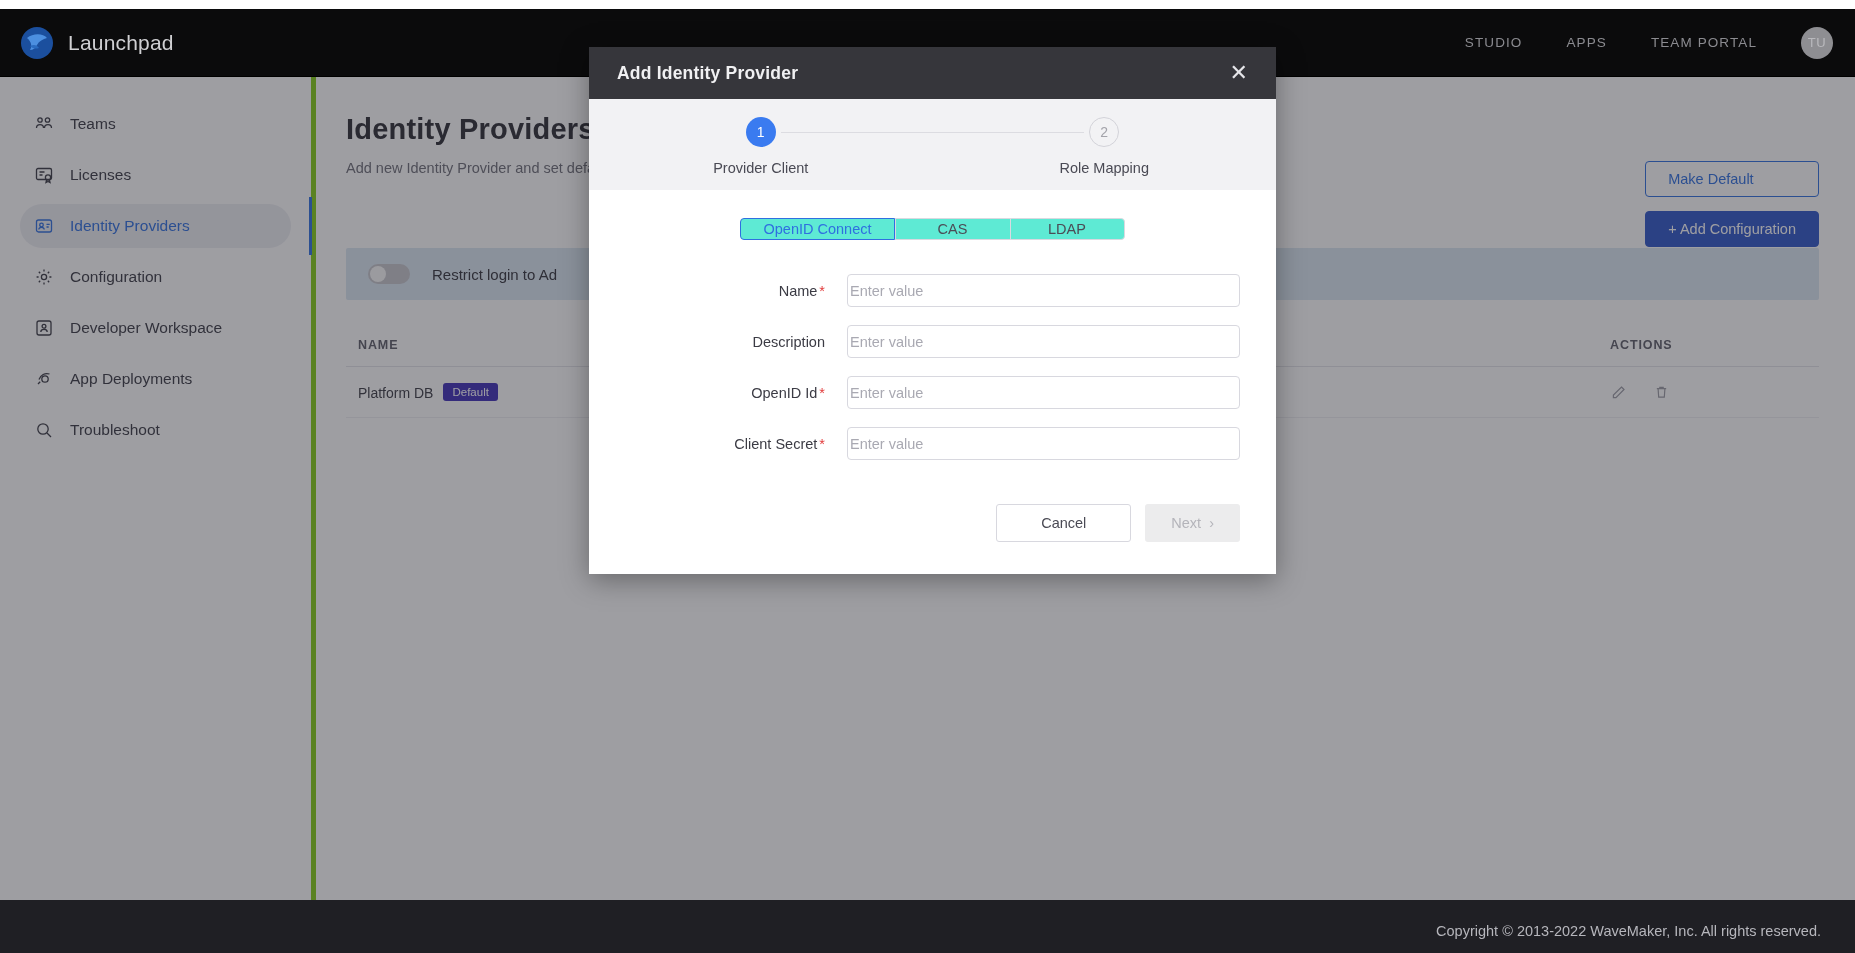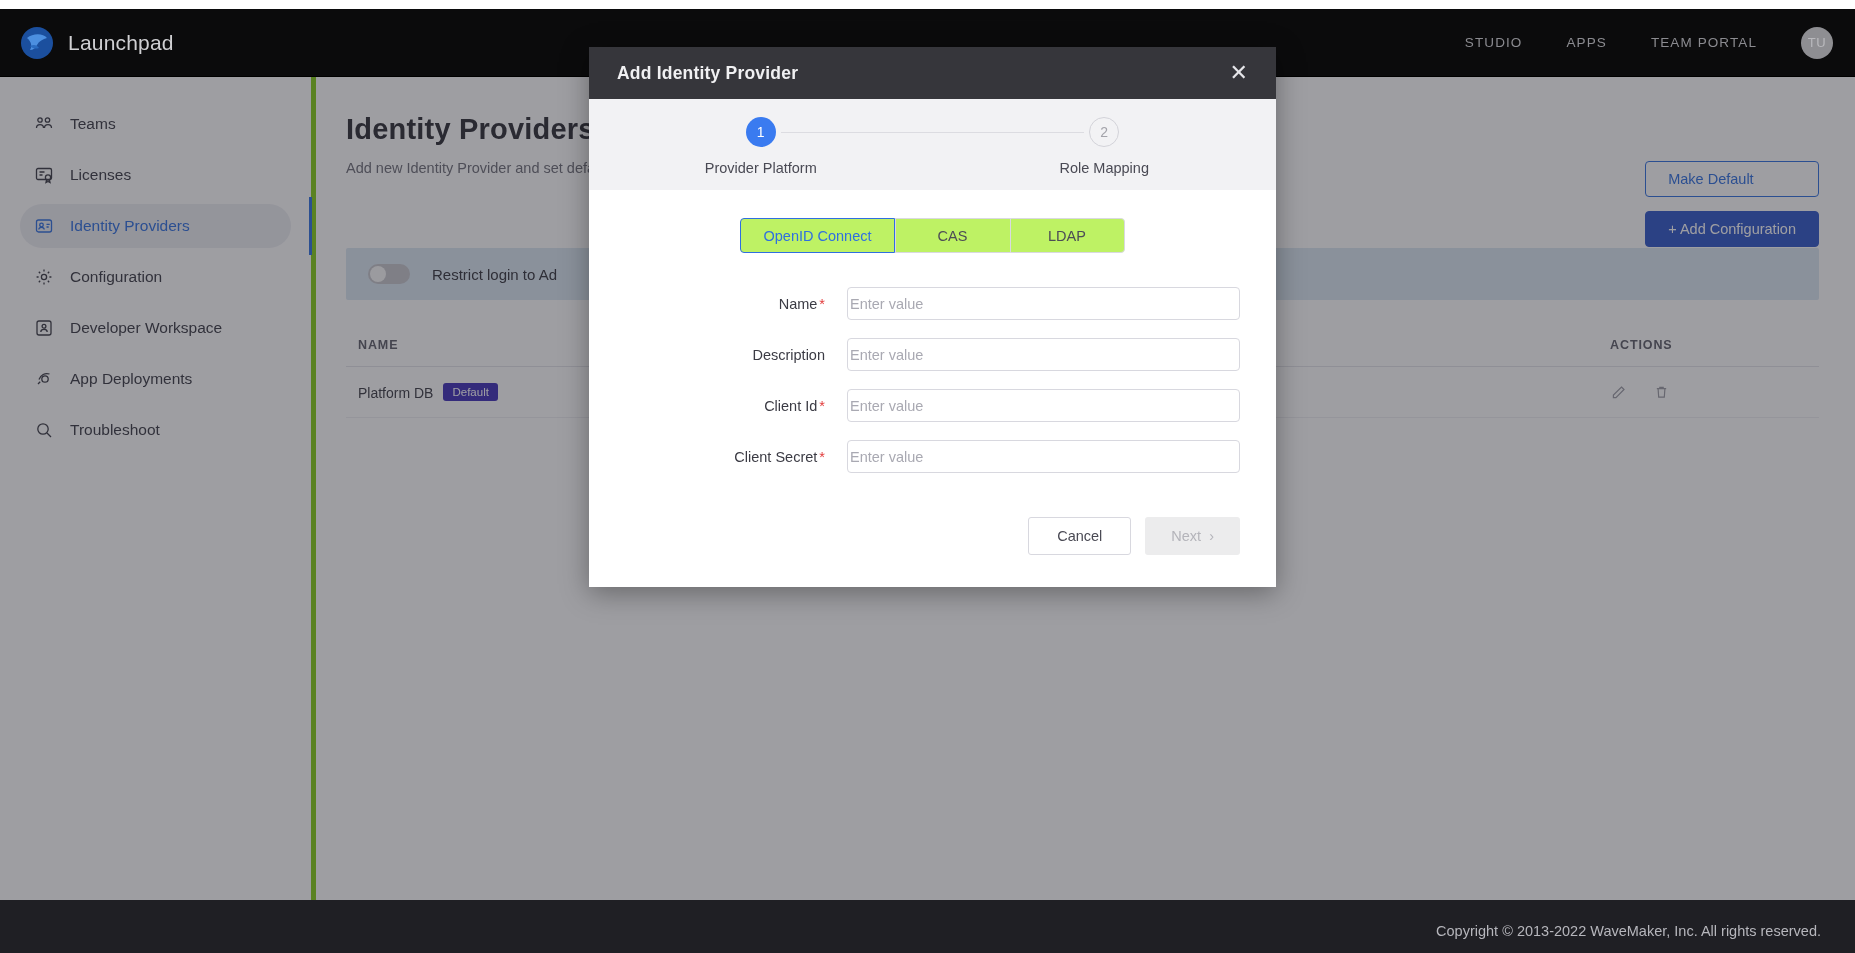--- a/index.html
+++ b/index.html
@@ -363,7 +363,7 @@
       <div class="step-line"></div>
       <div class="step done">
         <div class="circ">1</div>
-        <div class="lbl">Provider Platform</div>
+        <div class="lbl">Provider Client</div>
       </div>
       <div class="step todo">
         <div class="circ">2</div>

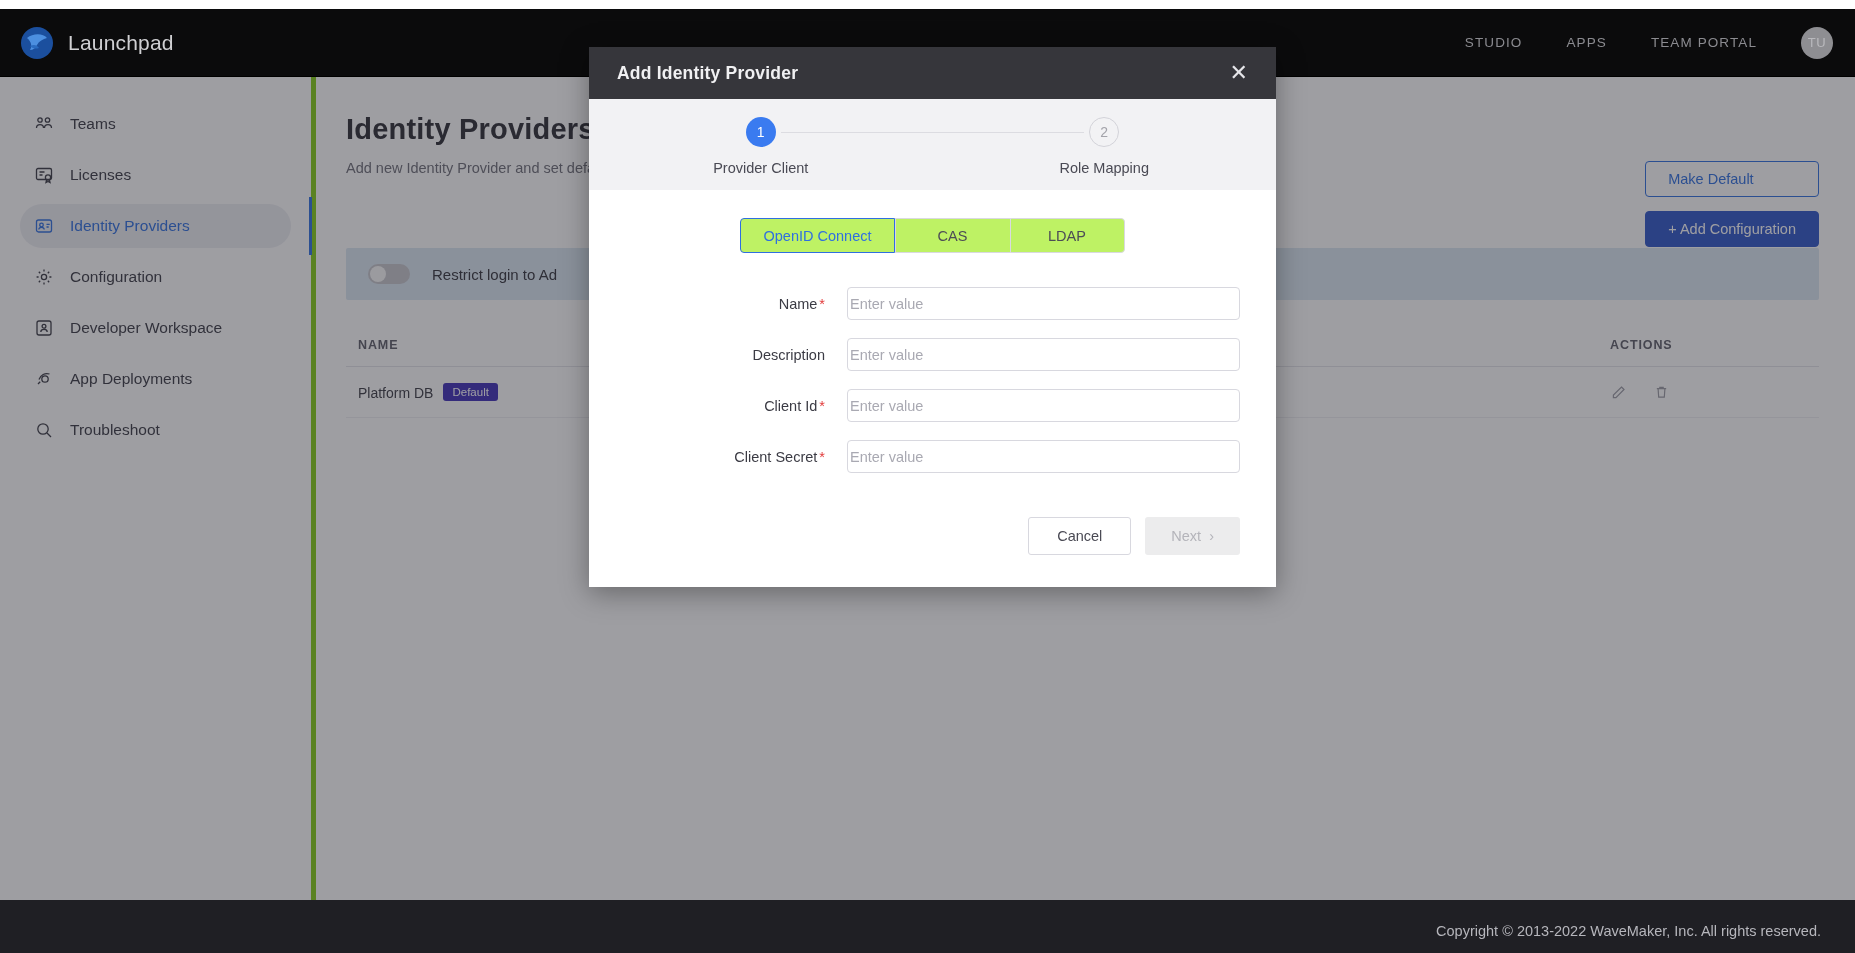--- a/index.html
+++ b/index.html
@@ -159,10 +159,10 @@
     display: flex; justify-content: center; margin-bottom: 34px;
   }
   .tab {
-    height: 35px; min-width: 115px; padding: 0 22px;
+    height: 22px; min-width: 115px; padding: 0 22px;
     border: 1px solid #d9d9e0; border-right: none;
     display: flex; align-items: center; justify-content: center;
-    font-size: 14.5px; color: #4c4c56; background: #bef264; cursor: pointer;
+    font-size: 14.5px; color: #4c4c56; background: #5eead4; cursor: pointer;
   }
   .tab:first-child { border-top-left-radius: 4px; border-bottom-left-radius: 4px; }
   .tab:last-child { border-right: 1px solid #d9d9e0; border-top-right-radius: 4px; border-bottom-right-radius: 4px; }

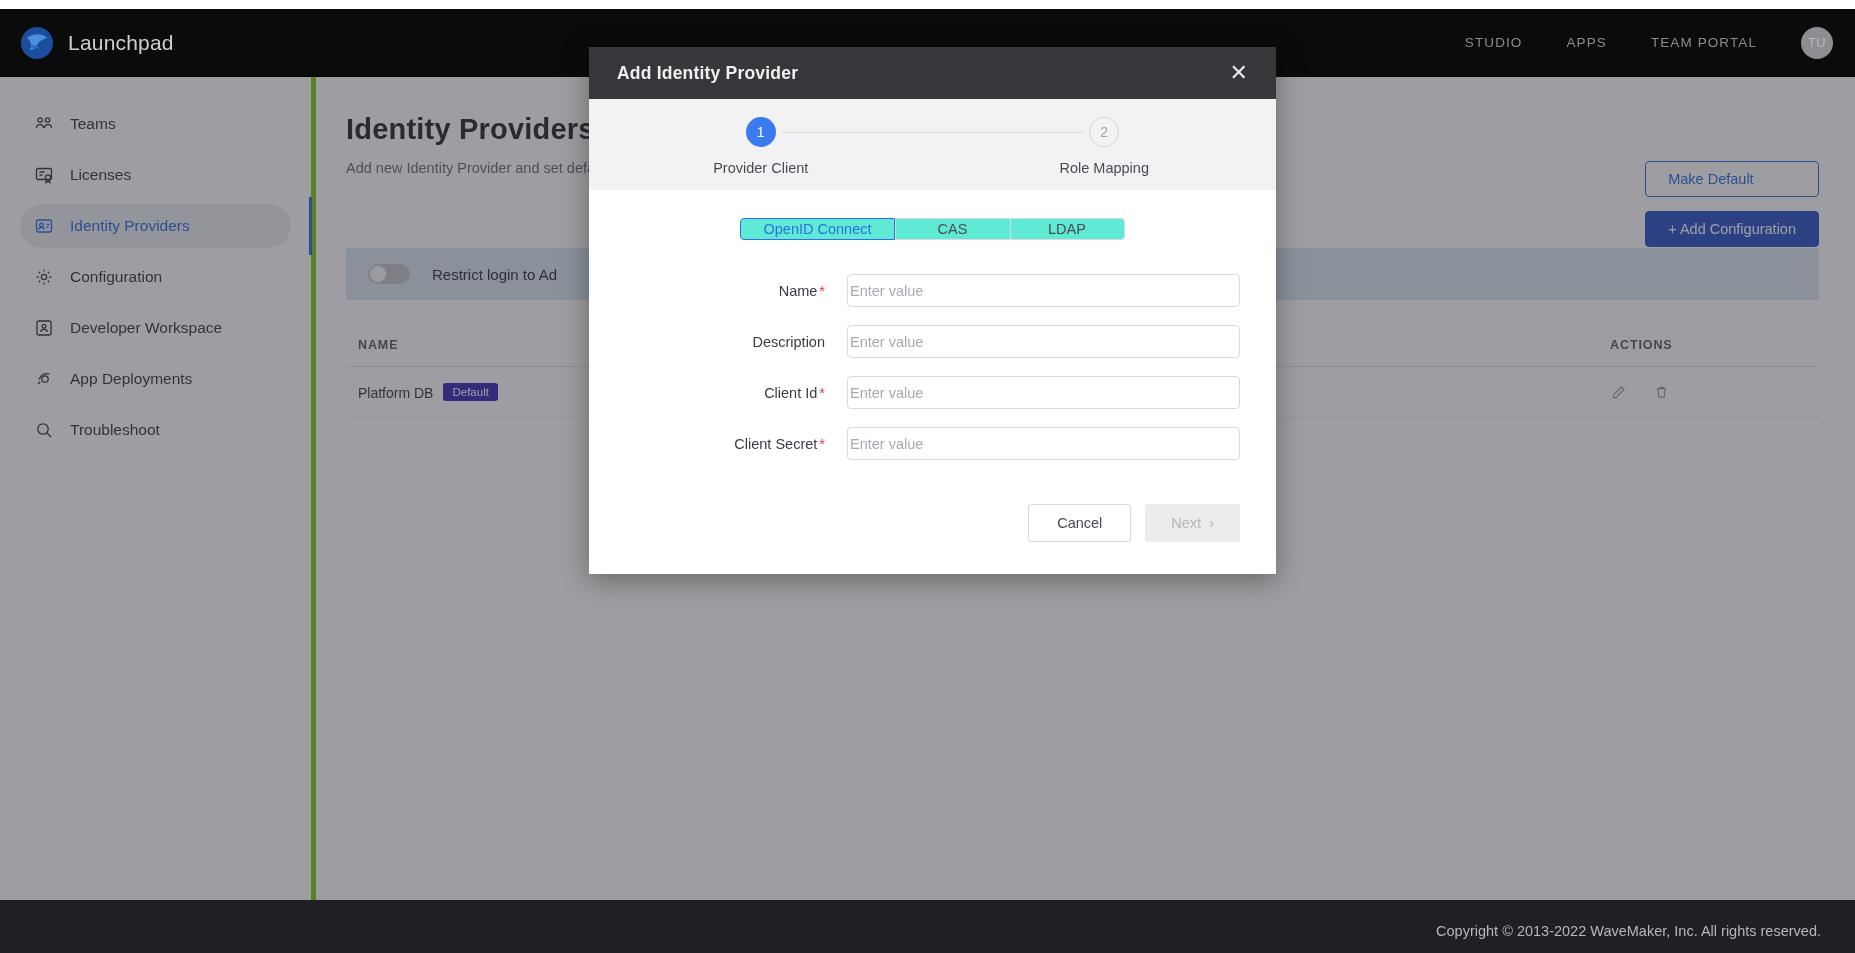--- a/index.html
+++ b/index.html
@@ -395,7 +395,7 @@
 
       <div class="field">
         <div class="flabel">
-          <span>Client Id</span><span class="req">*</span>
+          <span>OpenID Id</span><span class="req">*</span>
         </div>
         <input type="text" placeholder="Enter value" style="">
       </div>

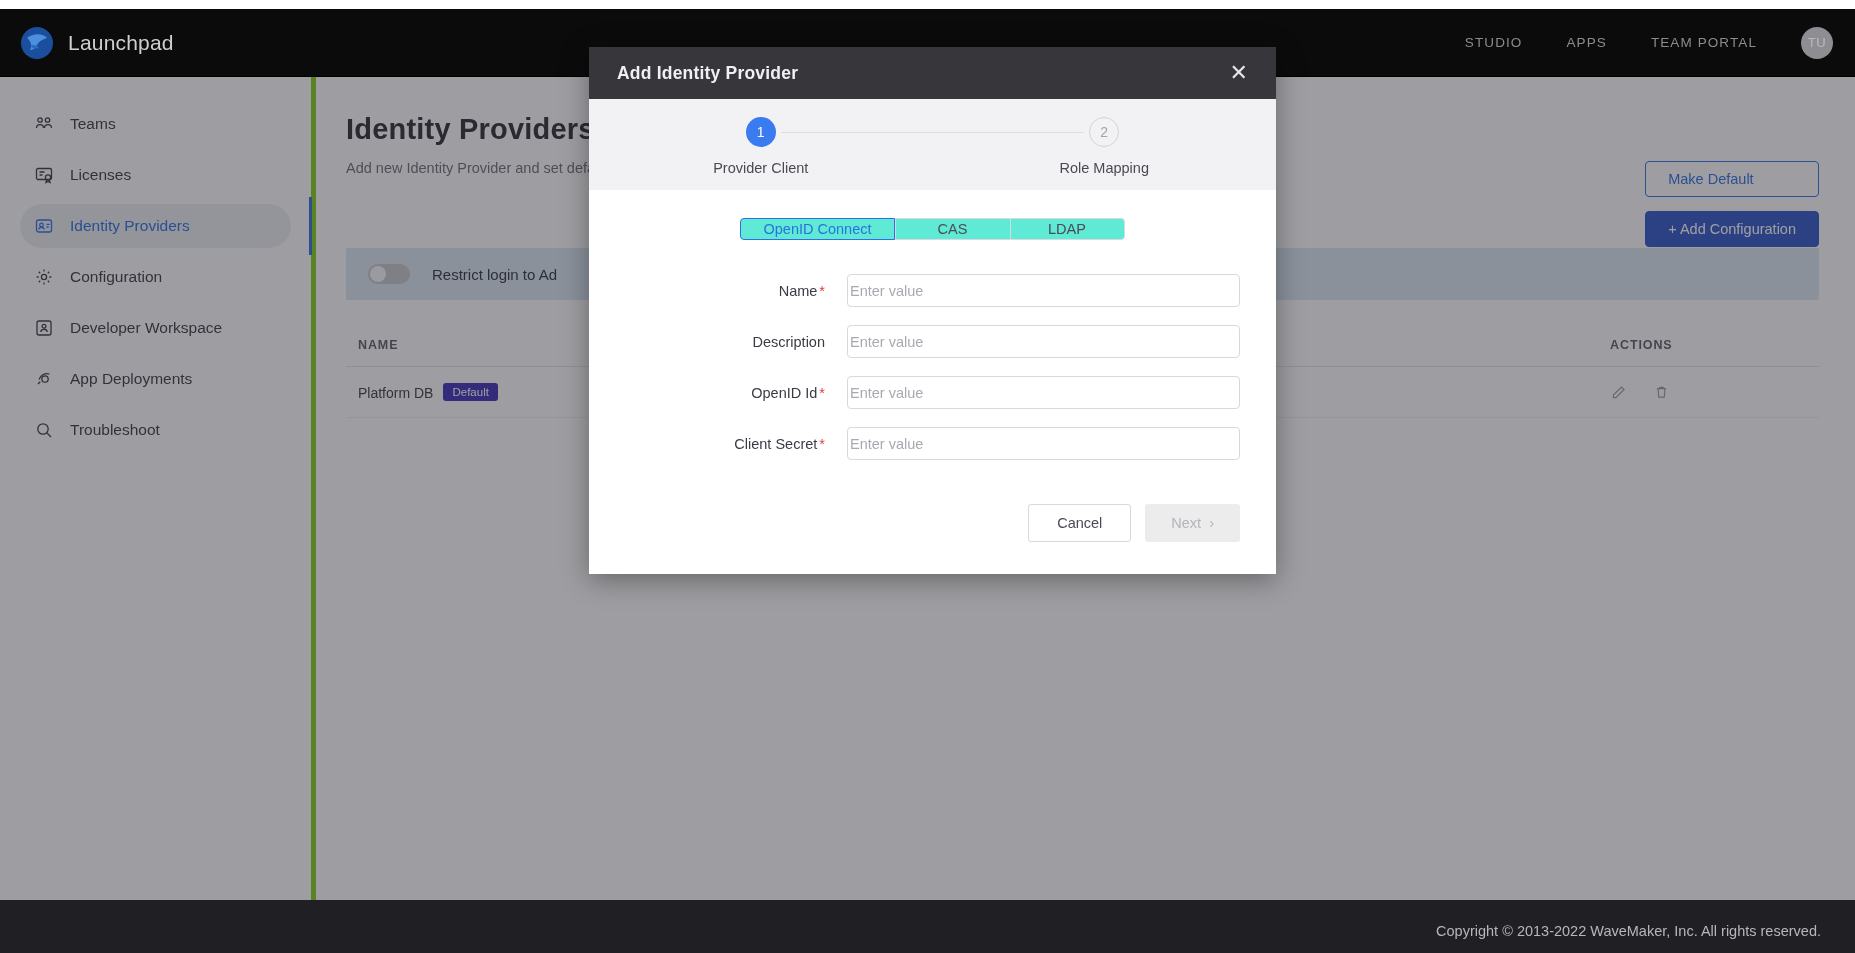--- a/index.html
+++ b/index.html
@@ -186,7 +186,7 @@
     padding: 26px 36px 32px 36px;
   }
   .btn-cancel {
-    height: 38px; padding: 0 28px; border: 1px solid #d8d8df; background: #fff;
+    height: 38px; padding: 0 44px; border: 1px solid #d8d8df; background: #fff;
     color: #4a4a54; font-size: 14.5px; border-radius: 3px; cursor: pointer;
     display:flex; align-items:center; justify-content:center;
   }

